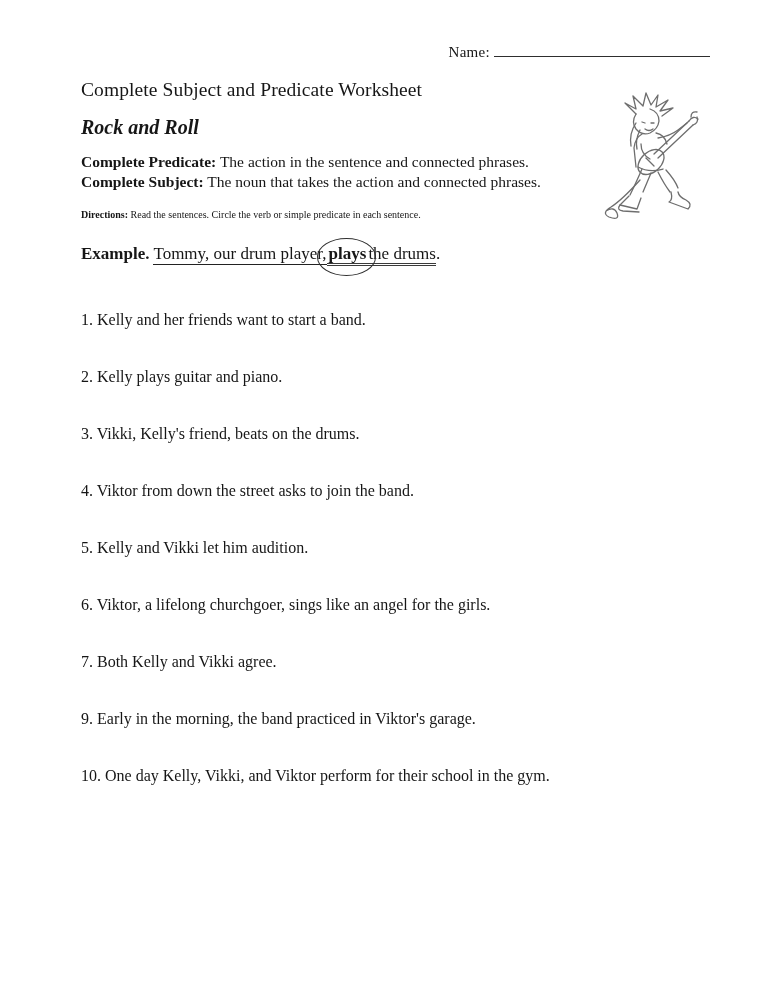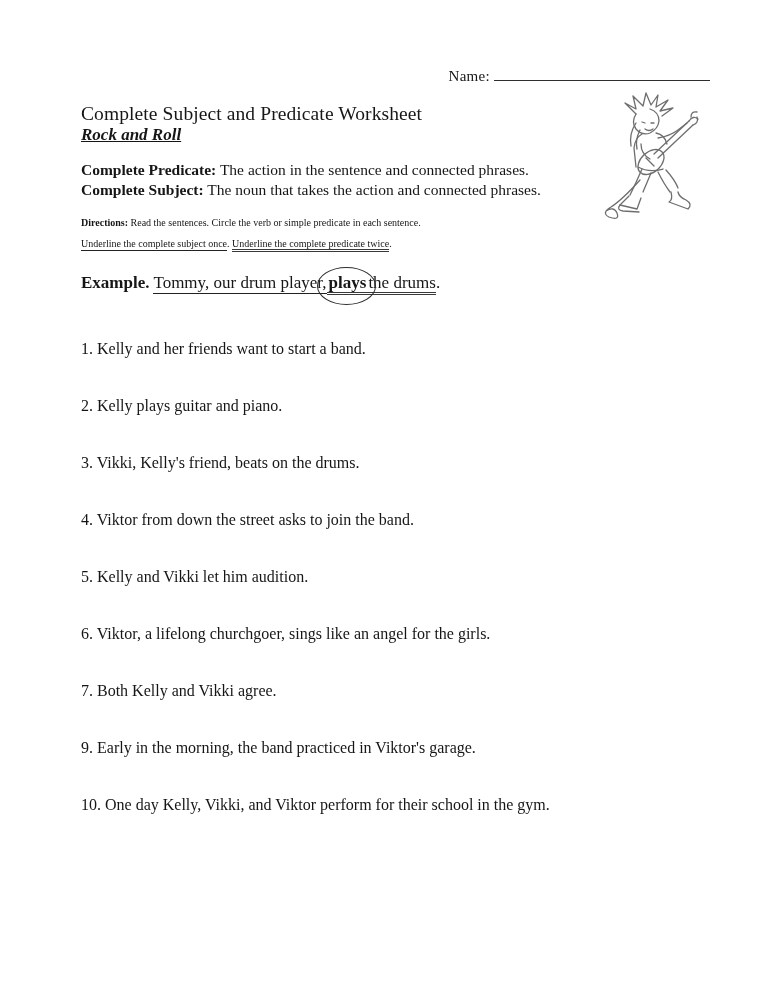--- a/index.html
+++ b/index.html
@@ -10,7 +10,7 @@
     background:#ffffff;
     color:#161616;
     font-family:"Liberation Serif","DejaVu Serif",serif;
-    padding:68px 58px 0 81px;
+    padding:44px 58px 0 81px;
     overflow:hidden;
   }
   

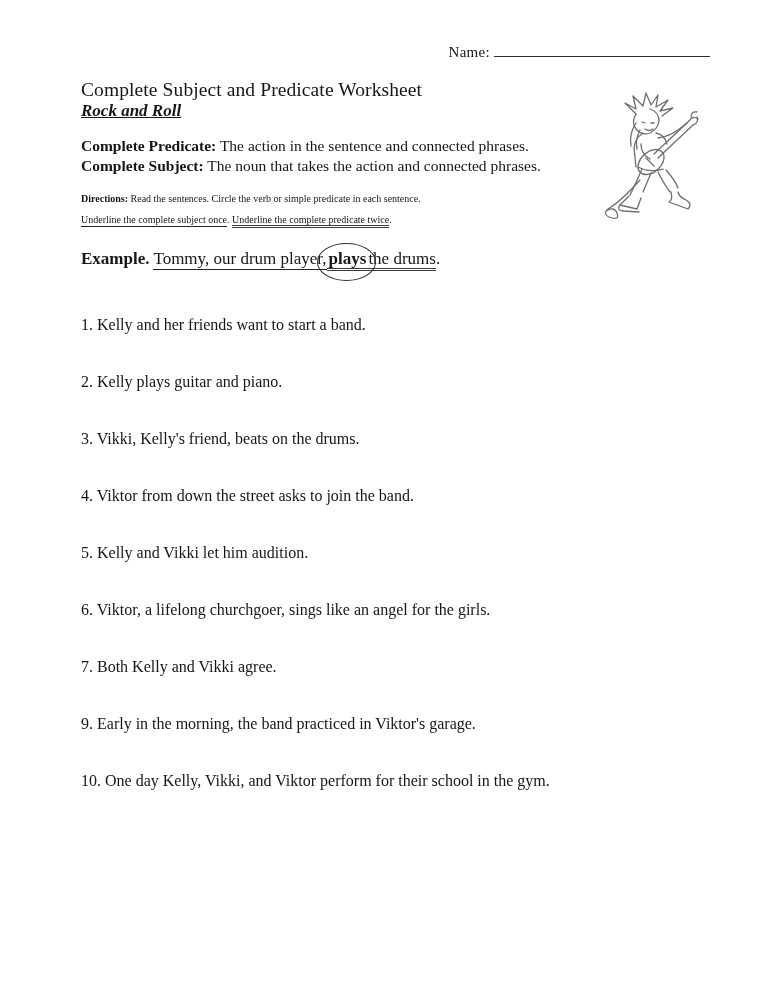--- a/index.html
+++ b/index.html
@@ -22,7 +22,7 @@
   }
   
   .title { font-size:19.5px; font-weight:normal; margin-top:15px; line-height:22px; letter-spacing:0.1px; }
-  .subtitle { font-size:17px; font-weight:bold; font-style:italic; line-height:20px; margin-top:0;text-decoration:underline; }
+  .subtitle { font-size:20px; font-weight:bold; font-style:italic; line-height:20px; margin-top:16px; }
   
   .definitions { margin-top:15px; font-size:15.5px; line-height:19.5px; max-width:520px; }
   .def-term { font-weight:bold; }

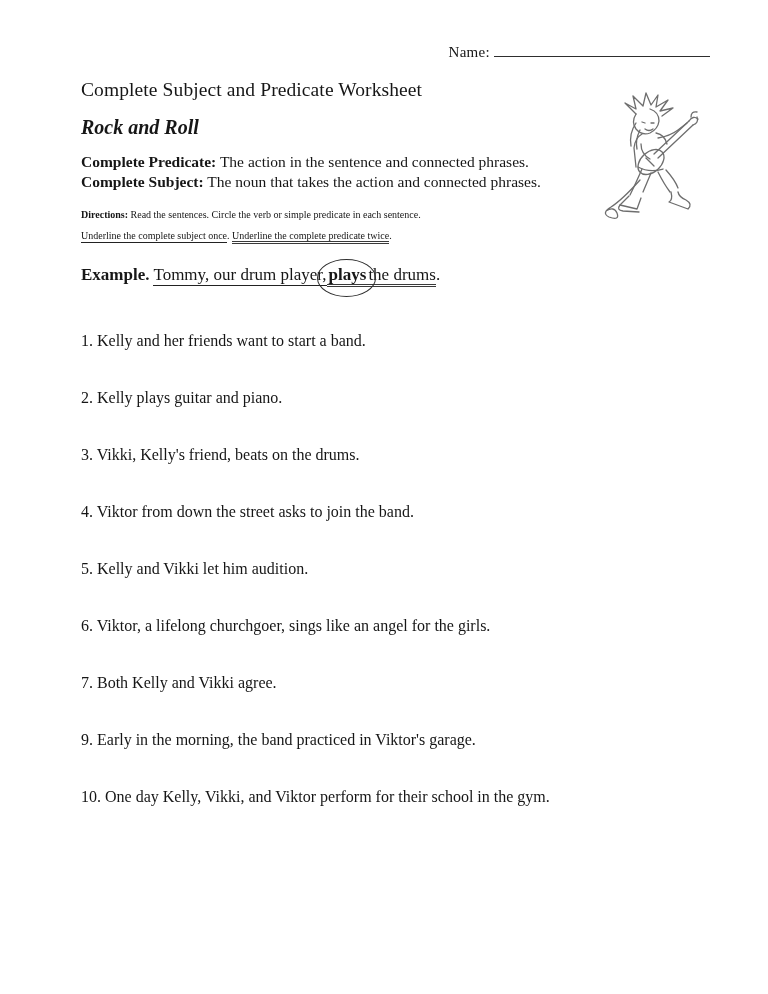--- a/index.html
+++ b/index.html
@@ -75,7 +75,6 @@
       <span class="dir-label">Directions:</span>
       <span>Read the sentences. Circle the verb or simple predicate in each sentence.</span>
     </div>
-    <div><span class="u1">Underline the complete subject once</span><span>. </span><span class="u2">Underline the complete predicate twice</span><span>.</span></div>
   </div>
 
   <div class="example">

